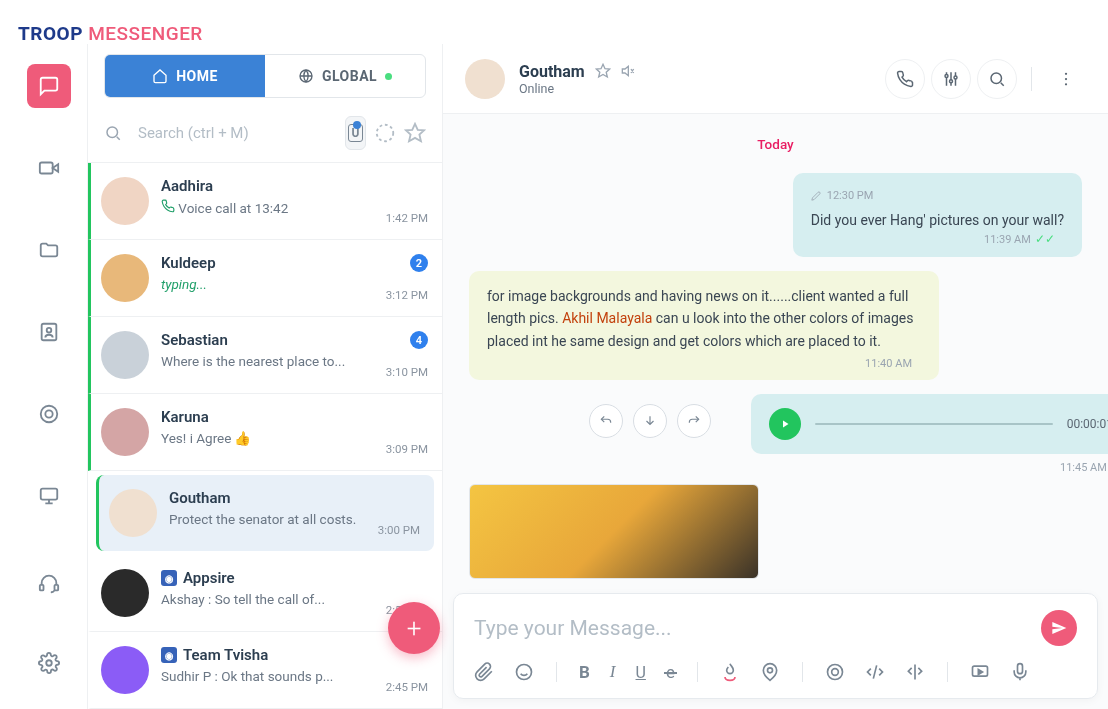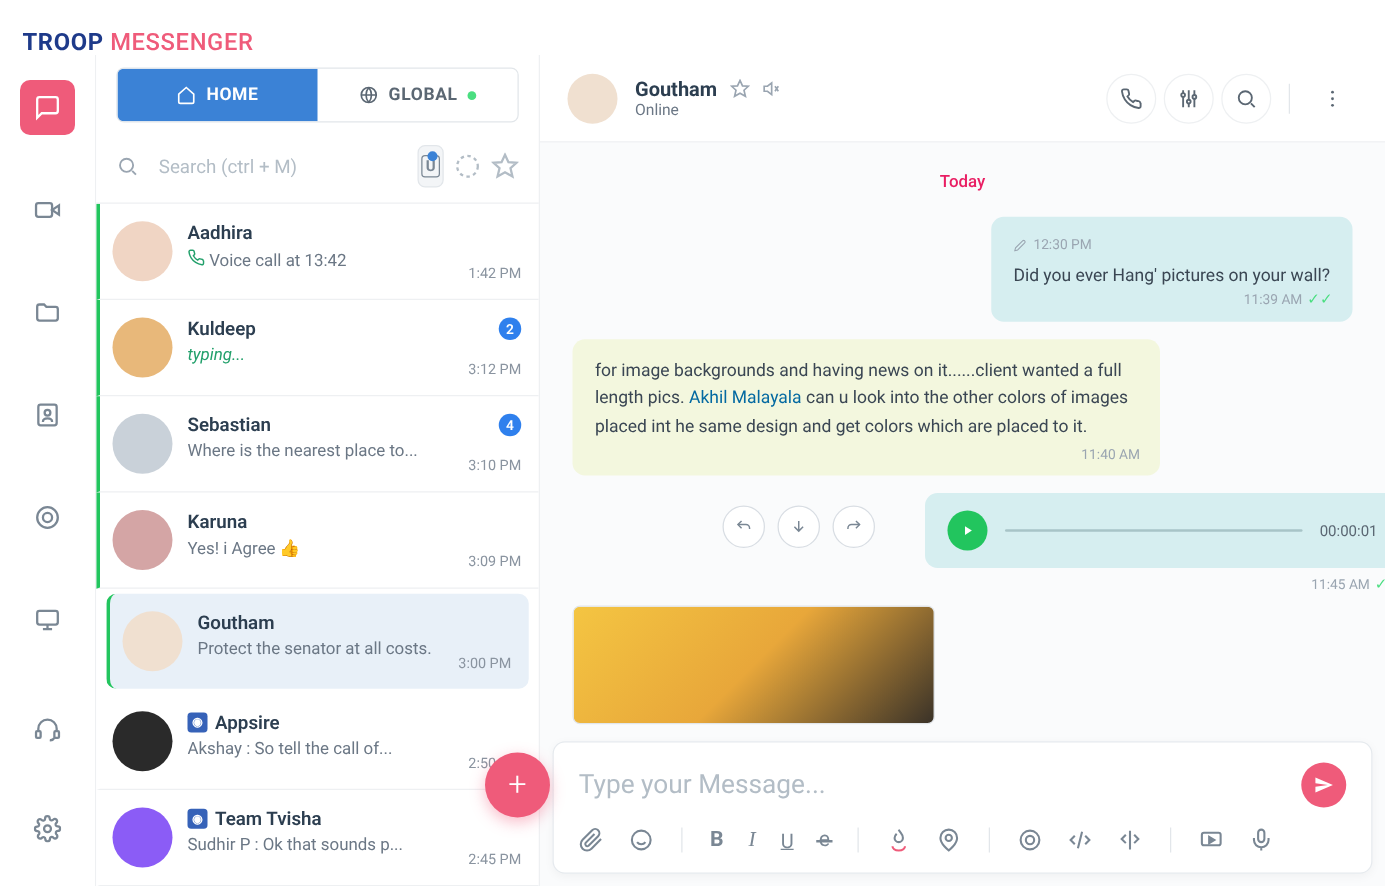--- a/index.html
+++ b/index.html
@@ -9,7 +9,7 @@
 .logo { font-size:19px; font-weight:700; letter-spacing:0.5px; }
 .logo .t1 { color:#1e3a8a; }
 .logo .t2 { color:#ef5b7a; font-weight:500; }
-.main { flex:1; display:flex; min-height:0; }
+.main { flex:1; display:flex; min-height:0;margin-left:11px; }
 
 .rail { width:77px; border-right:1px solid #eef0f2; display:flex; flex-direction:column; align-items:center; padding-top:20px; gap:38px; background:#fff; }
 .rail-icon { width:44px; height:44px; display:flex; align-items:center; justify-content:center; border-radius:8px; color:#7a8794; cursor:pointer; }

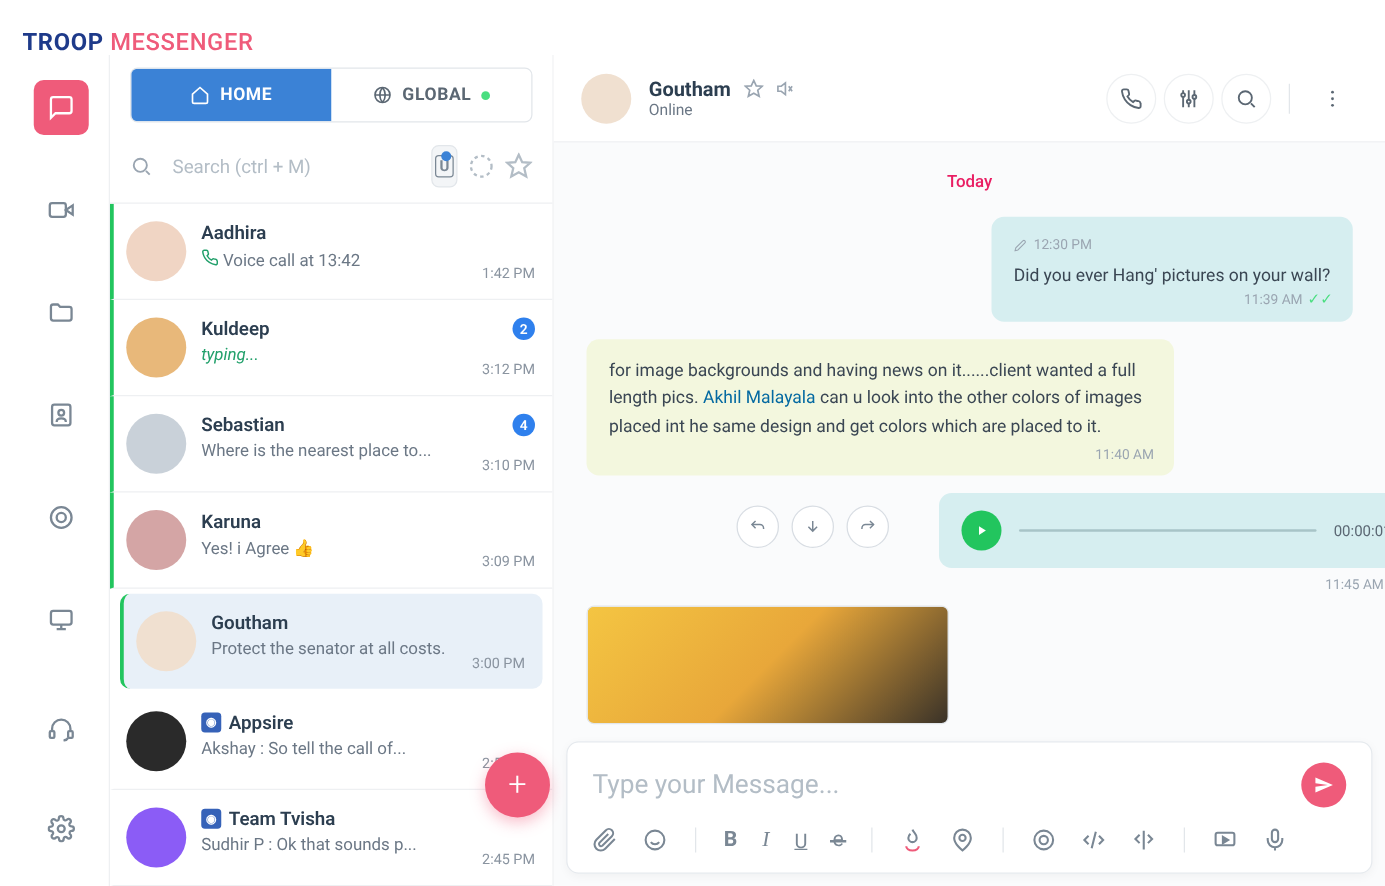--- a/index.html
+++ b/index.html
@@ -68,7 +68,7 @@
 .bubble.sent { background:#d6eef0; }
 .bubble.recv { background:#f3f7de; max-width:470px; }
 .bubble .edit-row { font-size:11px; color:#9aa5b1; margin-bottom:4px; display:flex; align-items:center; gap:6px; }
-.meta { font-size:11px; color:#9aa5b1; position:absolute; right:16px; bottom:8px; display:flex; align-items:center; gap:4px; }
+.meta { font-size:11px; color:#9aa5b1; position:absolute; right:27px; bottom:8px; display:flex; align-items:center; gap:4px; }
 .meta.outside { position:static; justify-content:flex-end; margin-top:6px; }
 .checks { color:#4ade80; font-size:12px; }
 .mention { color:#0369a1; }

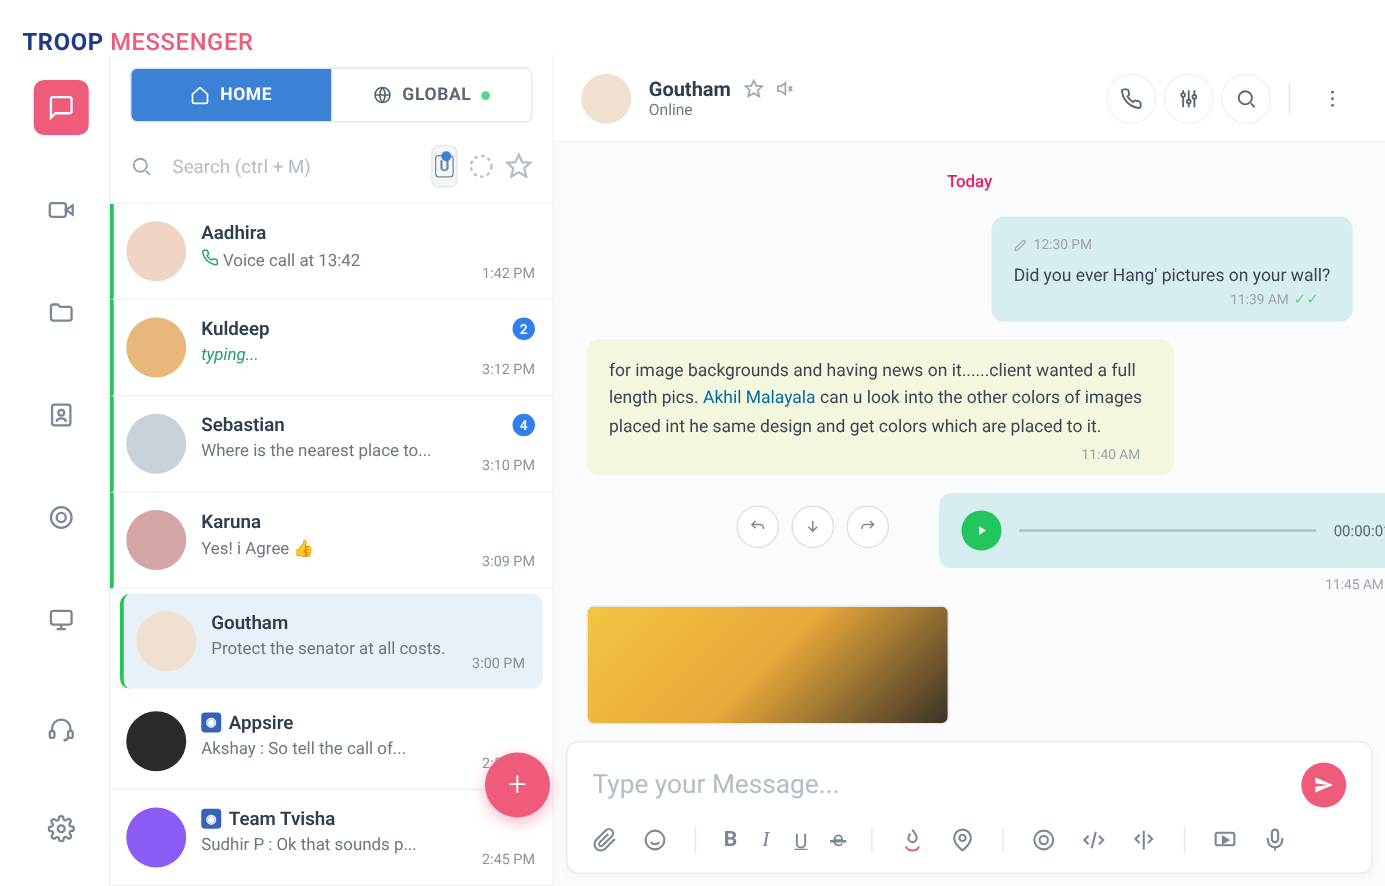--- a/index.html
+++ b/index.html
@@ -71,7 +71,7 @@
 .meta { font-size:11px; color:#9aa5b1; position:absolute; right:27px; bottom:8px; display:flex; align-items:center; gap:4px; }
 .meta.outside { position:static; justify-content:flex-end; margin-top:6px; }
 .checks { color:#4ade80; font-size:12px; }
-.mention { color:#0369a1; }
+.mention { color:#c2410c; }
 
 .voice-bubble { background:#d6eef0; border-radius:10px; padding:14px 18px; width:380px; display:flex; align-items:center; gap:14px; }
 .play-btn { width:32px; height:32px; border-radius:50%; background:#22c55e; color:#fff; display:flex; align-items:center; justify-content:center; cursor:pointer; }

